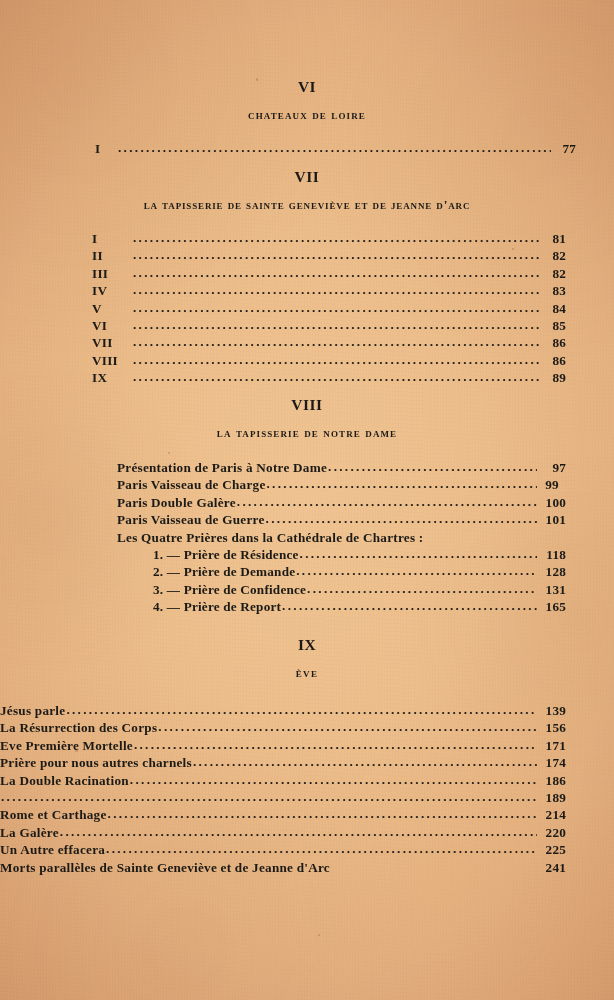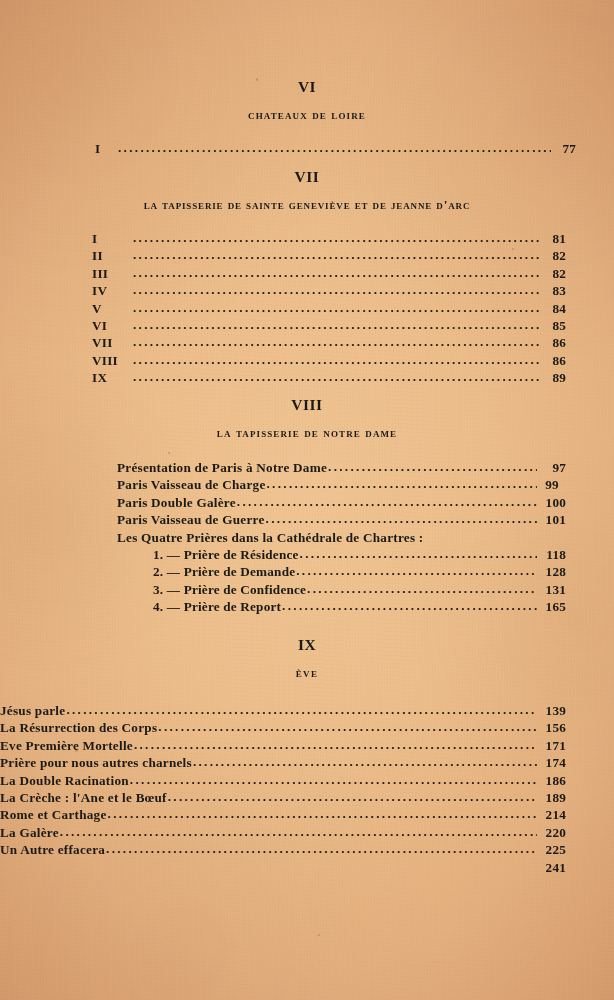--- a/index.html
+++ b/index.html
@@ -308,7 +308,6 @@
           <span class="page" style="width:28px;">186</span>
         </div>
         <div class="entry">
-          <span class="label">La Crèche : l'Ane et le Bœuf</span>
           <span class="leader"></span>
           <span class="page" style="width:28px;">189</span>
         </div>

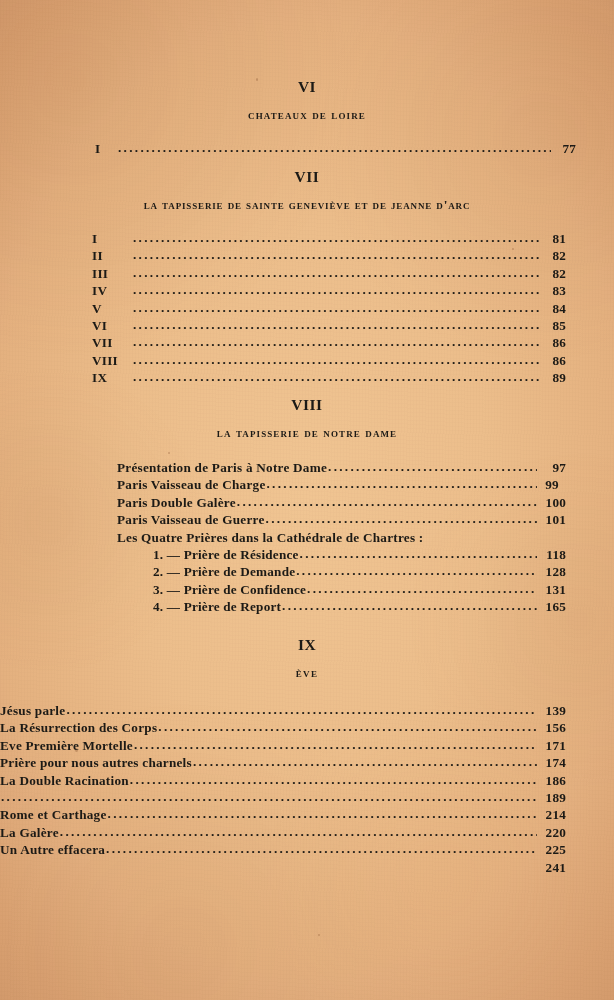--- a/index.html
+++ b/index.html
@@ -327,6 +327,7 @@
           <span class="page" style="width:28px;">225</span>
         </div>
         <div class="entry noleader">
+          <span class="label">Morts parallèles de Sainte Geneviève et de Jeanne d'Arc</span>
           <span class="leader"></span>
           <span class="page" style="width:28px;">241</span>
         </div>

